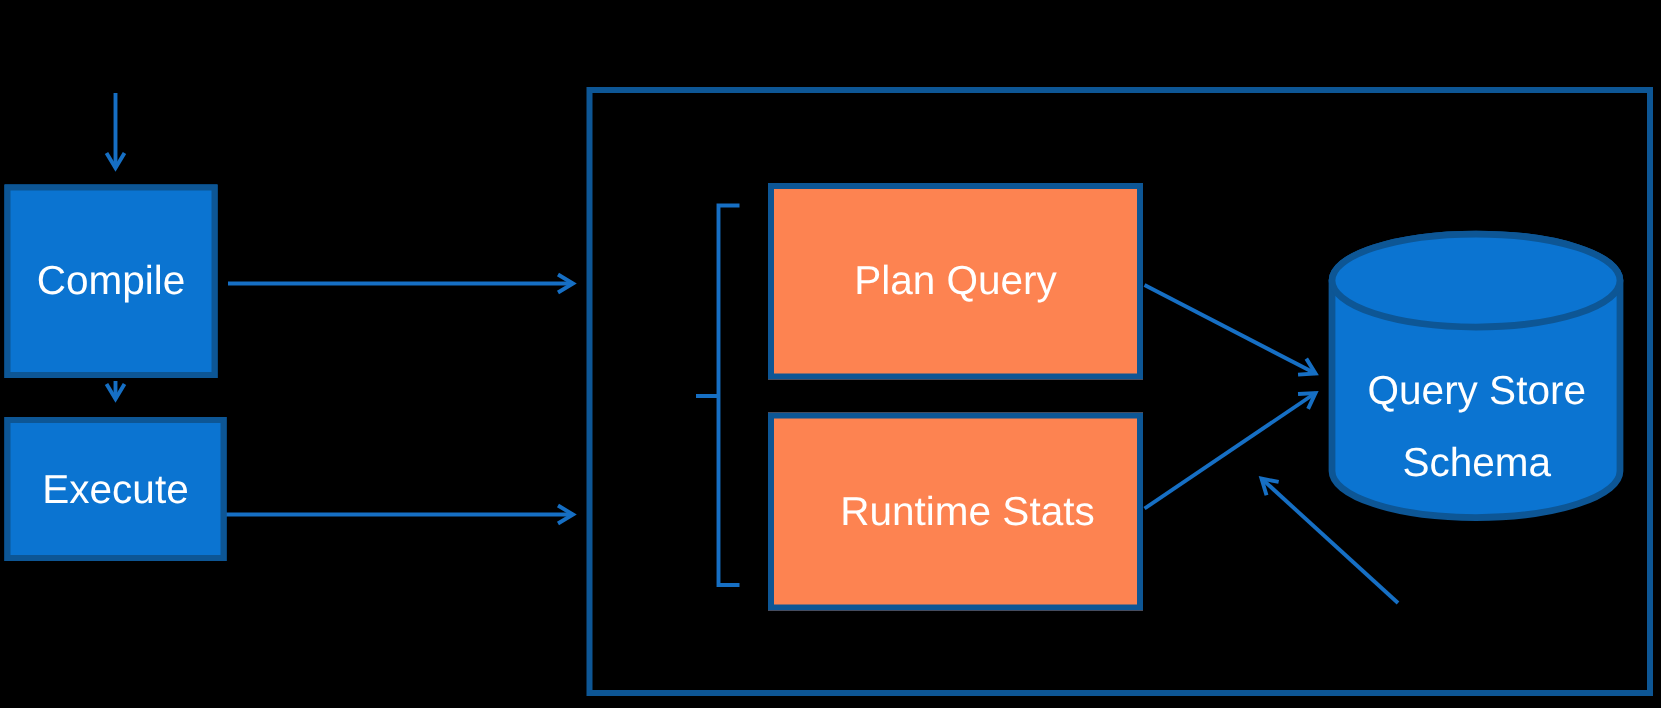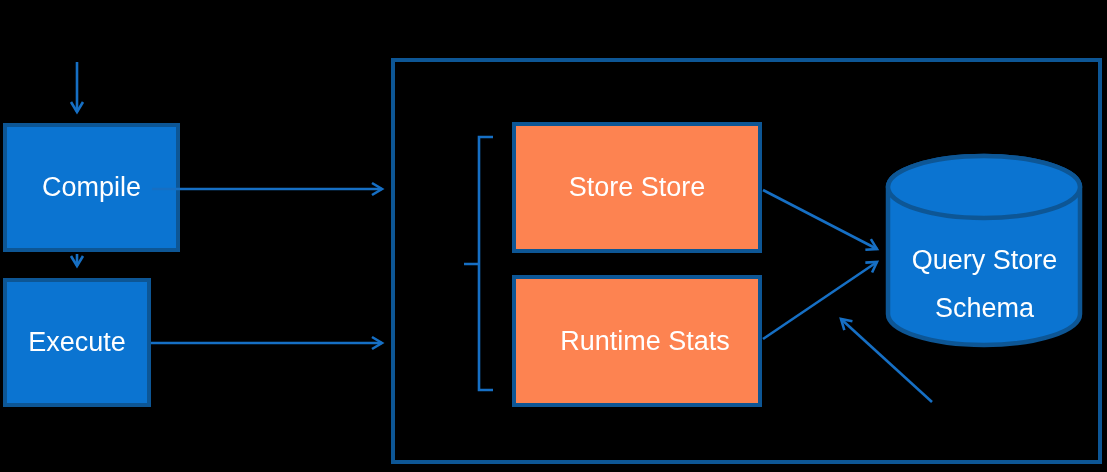--- a/index.html
+++ b/index.html
@@ -28,7 +28,7 @@
   .node.blue   { background: var(--node-blue-fill, #0b74d1); }
   .node.orange { background: var(--node-orange-fill, #fd8351); }
 
-  #compile-box  { left: 3px;   top: 123px; width: 177px; height: 129px; }
+  #compile-box  { left: 3px;   top: 123px; width: 142px; height: 129px; }
   #execute-box  { left: 3px;   top: 278px; width: 148px; height: 129px; }
   #plan-store-box    { left: 512px; top: 122px; width: 250px; height: 131px; }
   #runtime-stats-box { left: 512px; top: 275px; width: 250px; height: 132px; padding-left: 16px; }

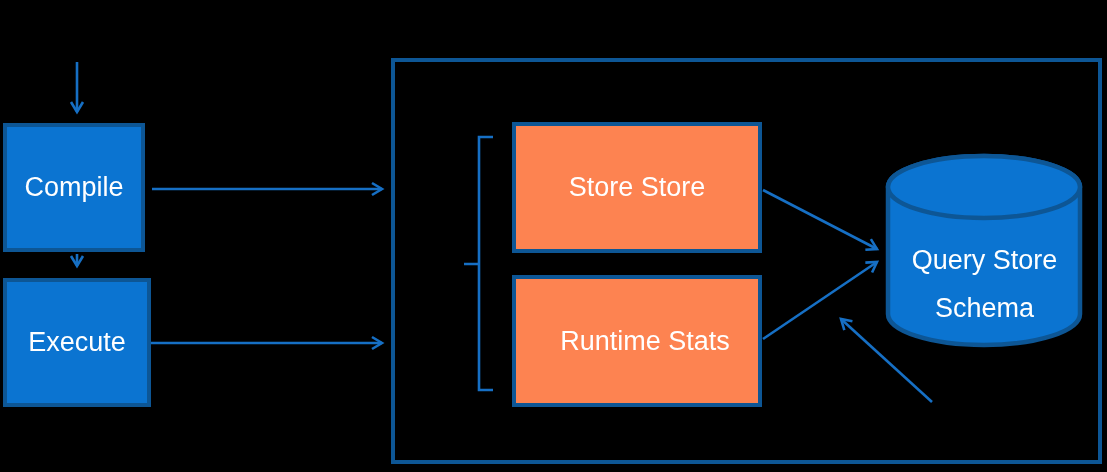--- a/index.html
+++ b/index.html
@@ -92,7 +92,7 @@
   </div>
 
   <div id="plan-store-box" class="node orange">
-    <span>Store Store</span>
+    <span>Plan Query</span>
   </div>
   <div id="runtime-stats-box" class="node orange">
     <span>Runtime Stats</span>

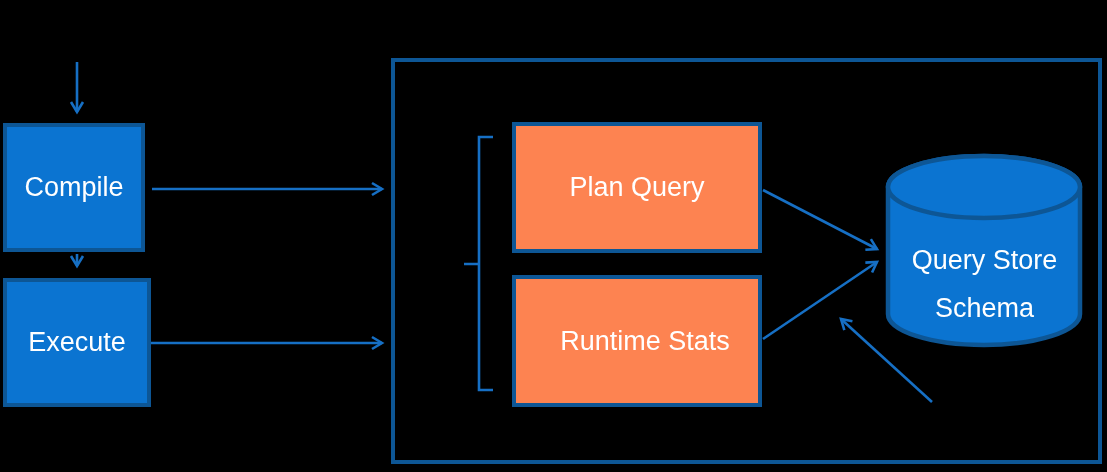--- a/index.html
+++ b/index.html
@@ -29,7 +29,7 @@
   .node.orange { background: var(--node-orange-fill, #fd8351); }
 
   #compile-box  { left: 3px;   top: 123px; width: 142px; height: 129px; }
-  #execute-box  { left: 3px;   top: 278px; width: 148px; height: 129px; }
+  #execute-box  { left: 3px;   top: 278px; width: 148px; height: 96px; }
   #plan-store-box    { left: 512px; top: 122px; width: 250px; height: 131px; }
   #runtime-stats-box { left: 512px; top: 275px; width: 250px; height: 132px; padding-left: 16px; }
 

